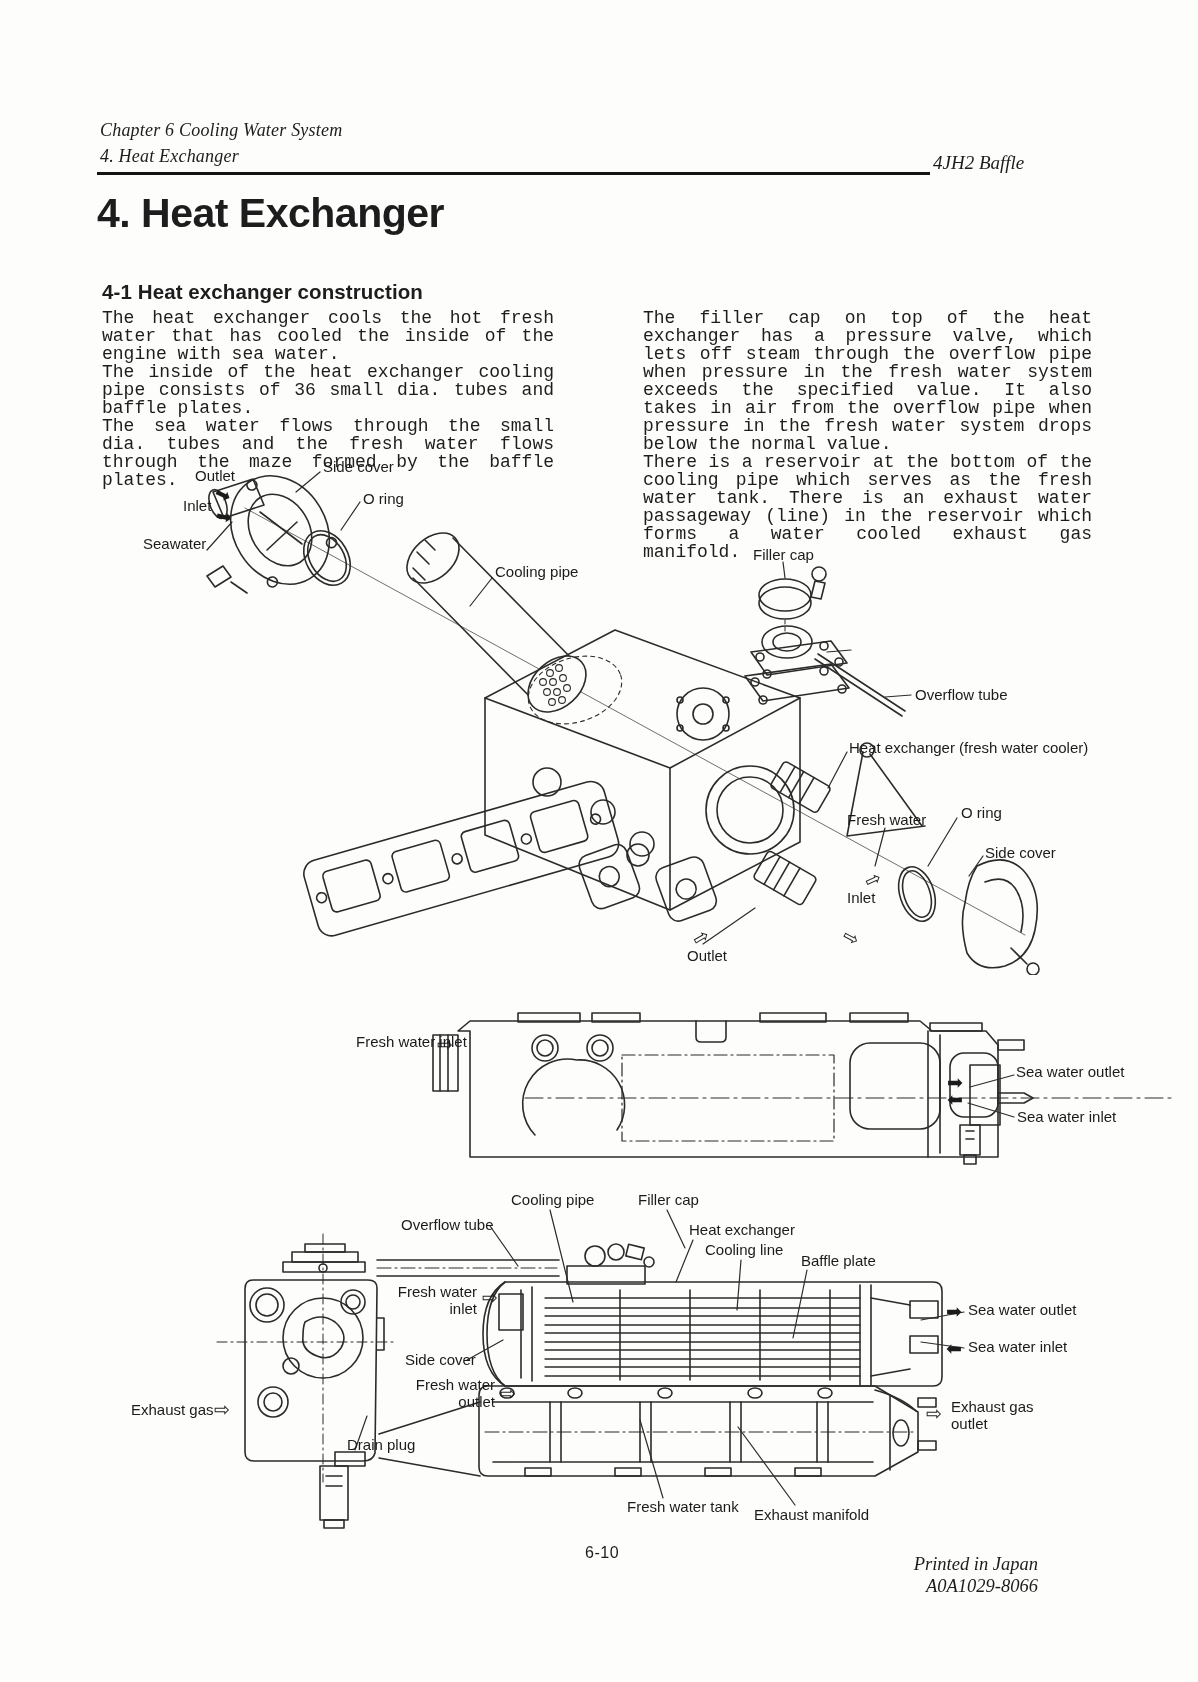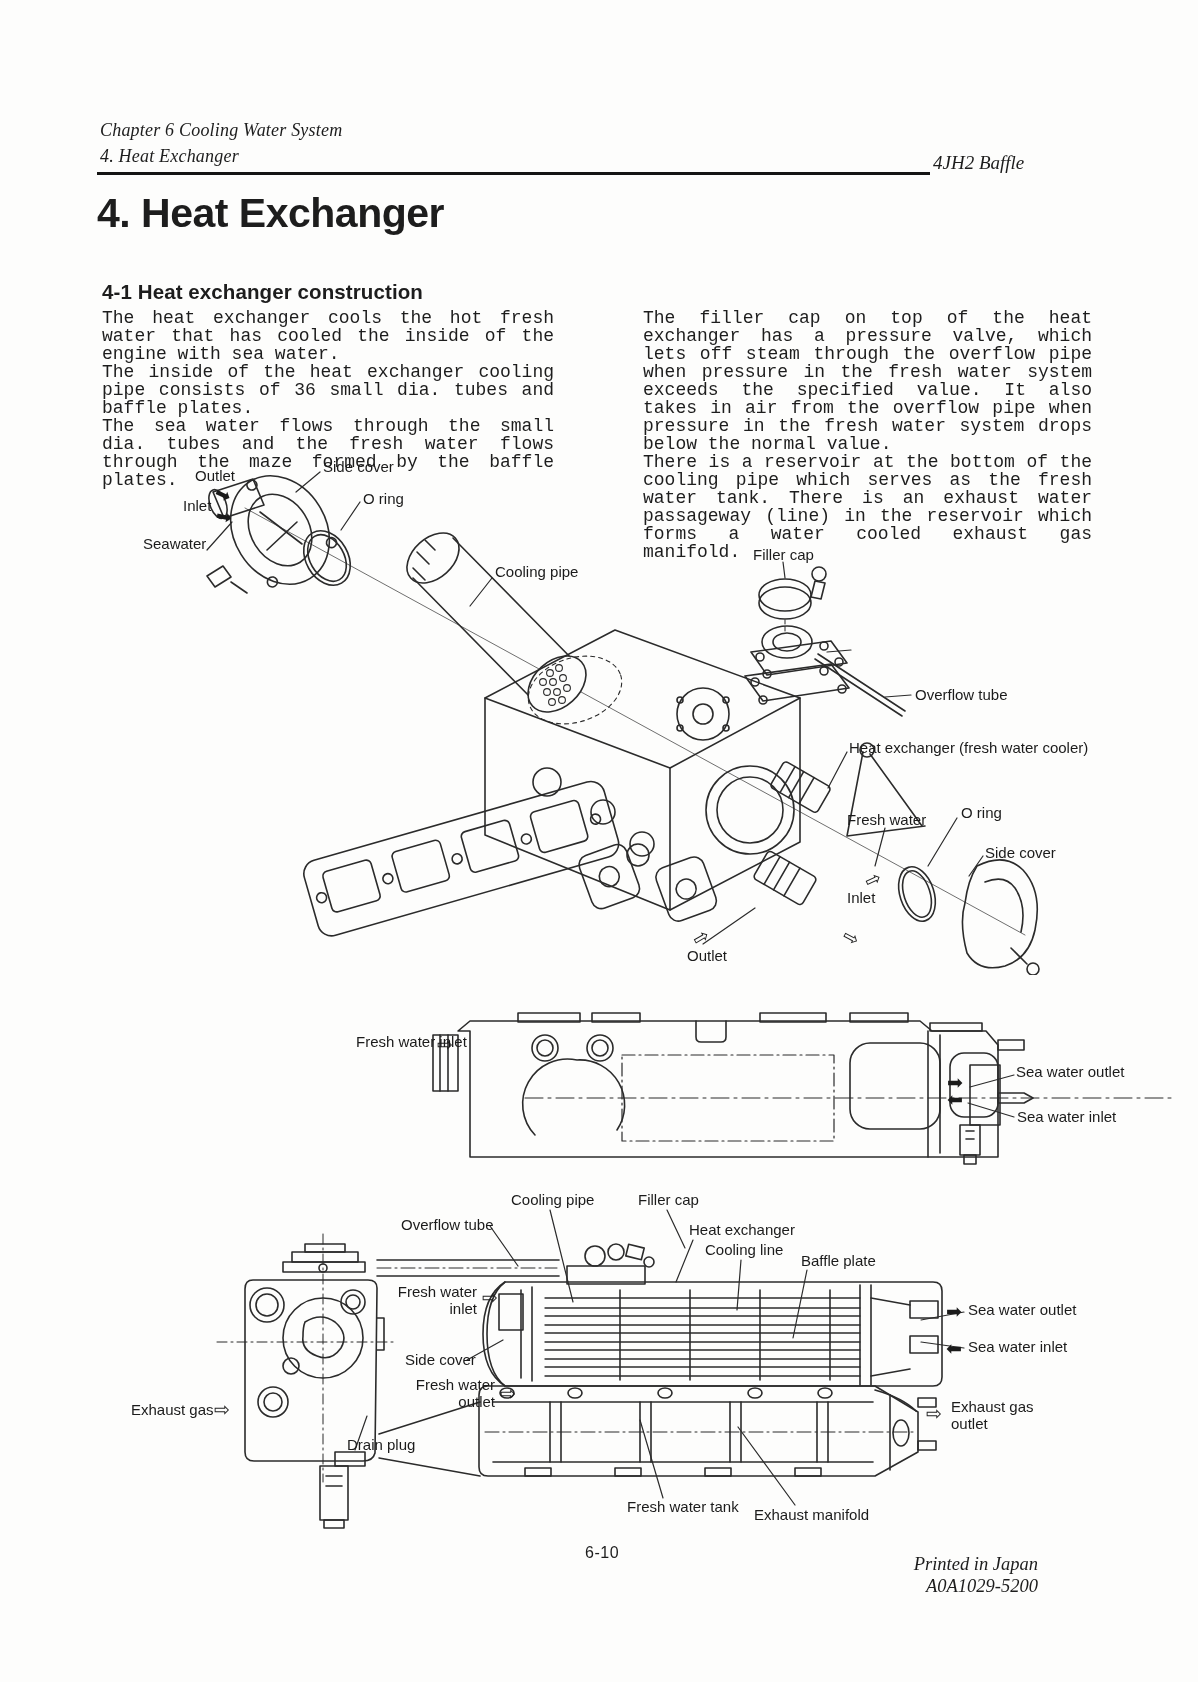--- a/index.html
+++ b/index.html
@@ -384,7 +384,7 @@
 
   <div class="abs foot-page" style="left:585px;top:1544px;">6-10</div>
   <div class="abs serifit foot-serif" style="left:828px;top:1554px;width:210px;">Printed in Japan</div>
-  <div class="abs serifit foot-serif" style="left:828px;top:1576px;width:210px;">A0A1029-5200</div>
+  <div class="abs serifit foot-serif" style="left:828px;top:1576px;width:210px;">A0A1029-8066</div>
 
 </div>
 

